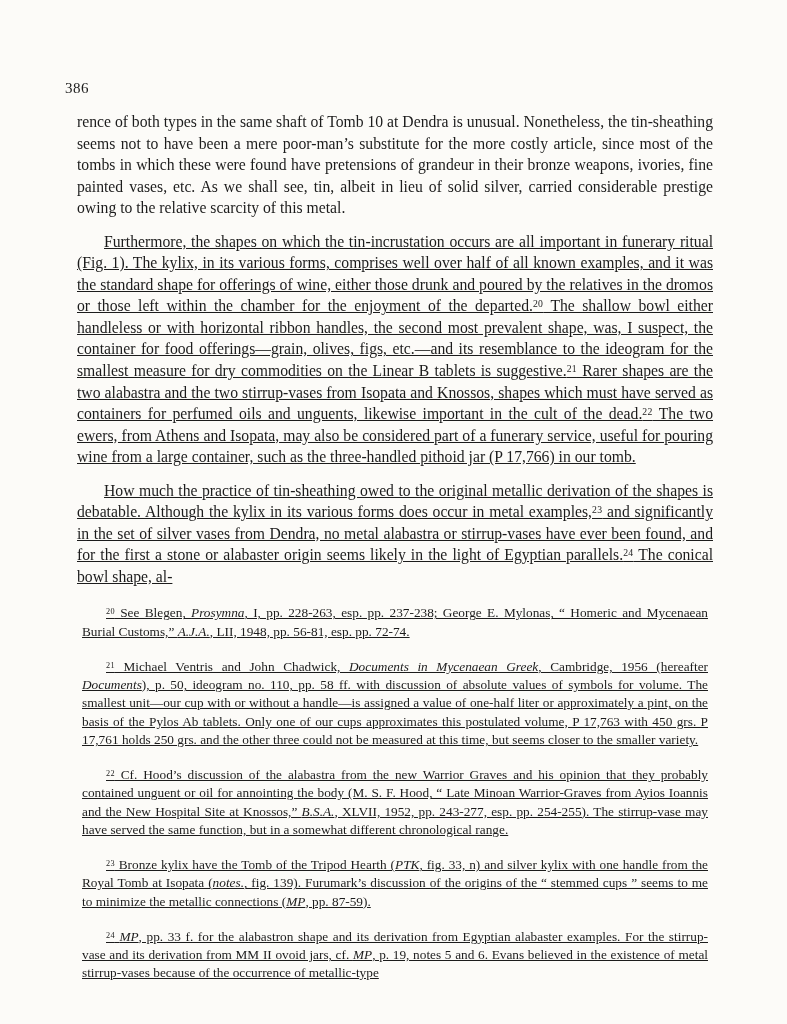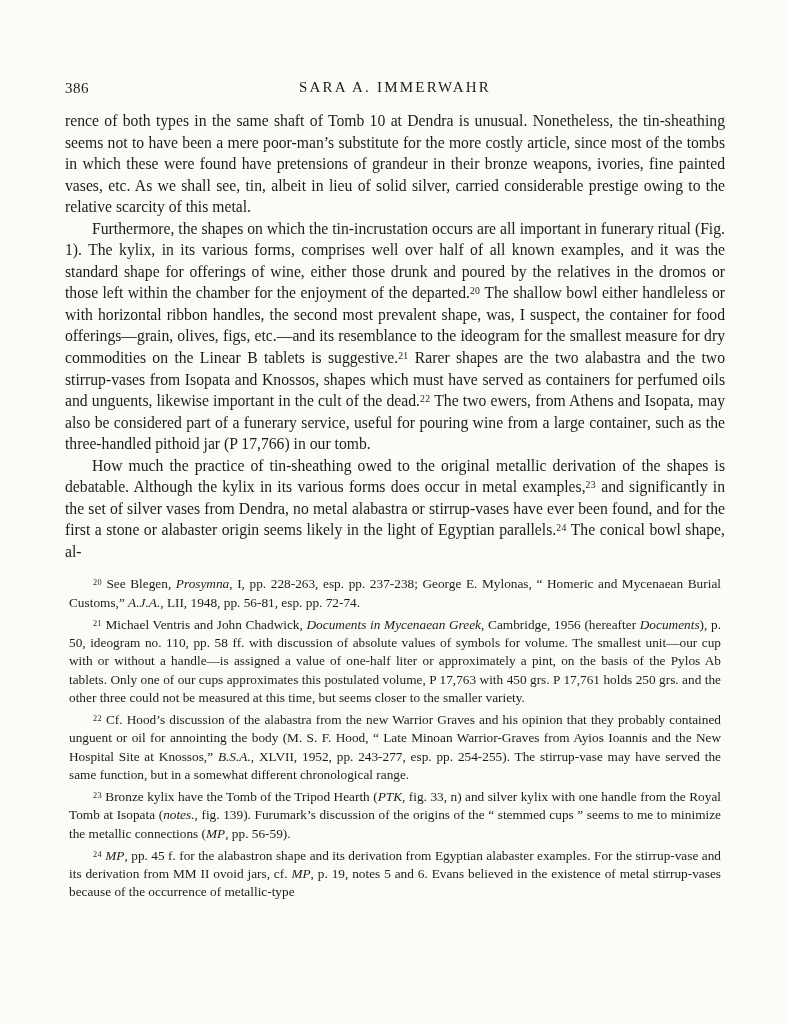--- a/index.html
+++ b/index.html
@@ -63,7 +63,6 @@
 <div class="page">
   <div class="running-header">
     <span class="page-number">386</span>
-    <span class="running-head">SARA A. IMMERWAHR</span>
   </div>
   <div class="article-body">
       <p class="para"><span>rence of both types in the same shaft of Tomb 10 at Dendra is unusual. Nonetheless, the tin-sheathing seems not to have been a mere poor-man’s substitute for the more costly article, since most of the tombs in which these were found have pretensions of grandeur in their bronze weapons, ivories, fine painted vases, etc. As we shall see, tin, albeit in lieu of solid silver, carried considerable prestige owing to the relative scarcity of this metal.</span></p>

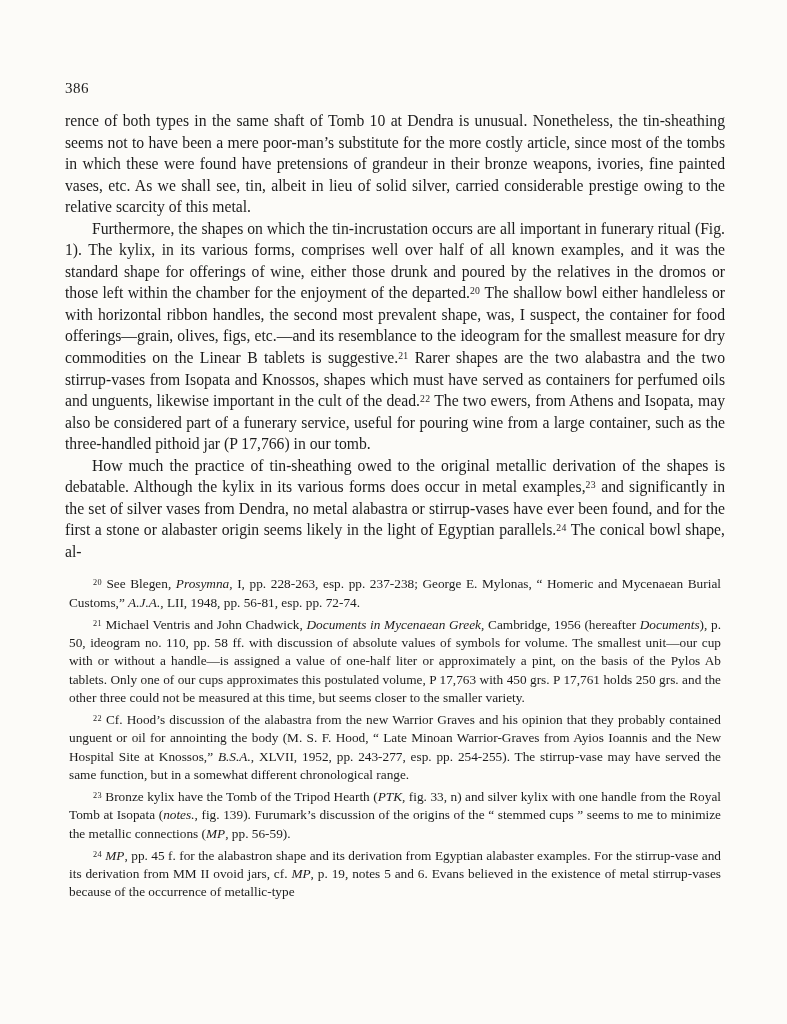--- a/index.html
+++ b/index.html
@@ -33,7 +33,7 @@
     letter-spacing: 2.2px;
   }
   .article-body .para {
-    margin: 0;
+    margin: 12px;
     font-size: 15.7px;
     line-height: 21.55px;
     text-align: justify;

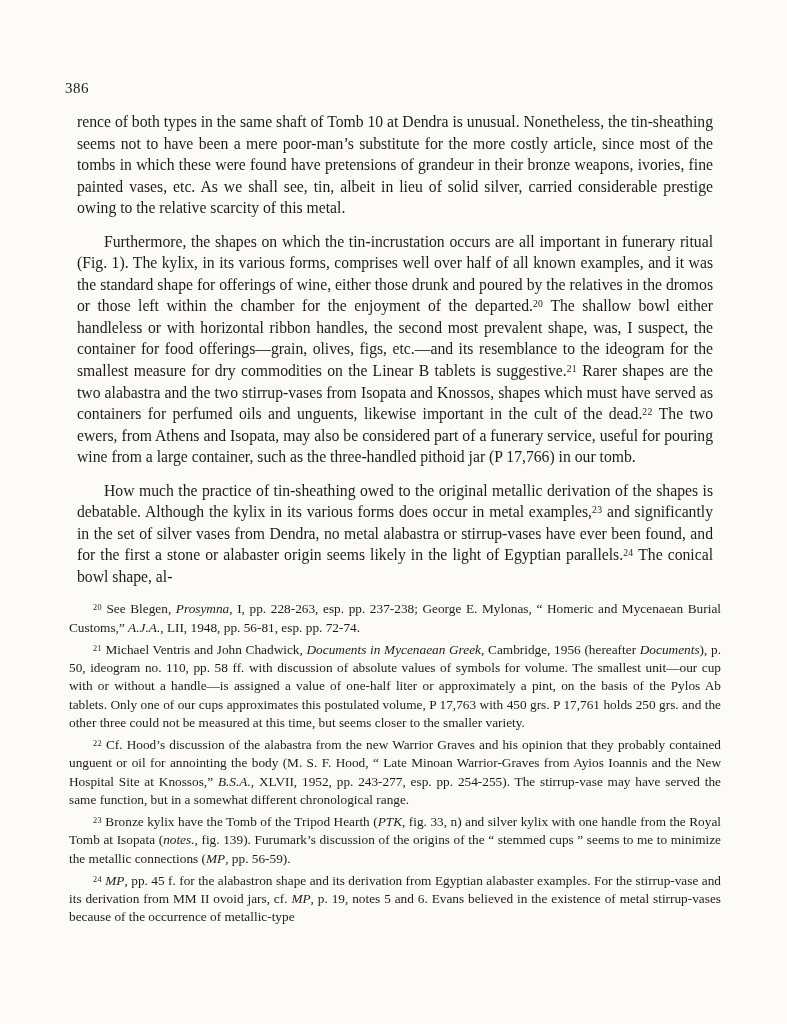--- a/index.html
+++ b/index.html
@@ -38,7 +38,7 @@
     line-height: 21.55px;
     text-align: justify;
   }
-  .article-body .para.indent { text-indent: 27px; }
+  .article-body .para.indent { text-indent: 27px; text-decoration: underline; }
   .footnotes { margin-top: 13px; }
   .footnote {
     margin: 4px;

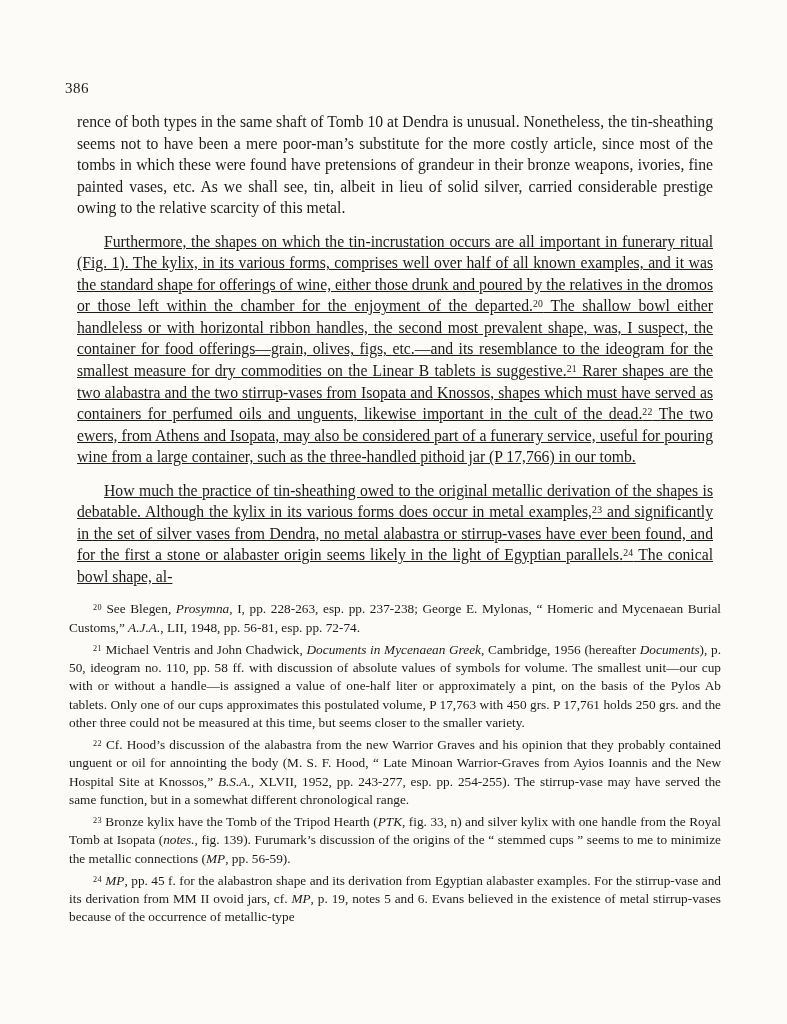--- a/index.html
+++ b/index.html
@@ -41,11 +41,12 @@
   .article-body .para.indent { text-indent: 27px; text-decoration: underline; }
   .footnotes { margin-top: 13px; }
   .footnote {
-    margin: 4px;
+    margin: 17px;
     font-size: 13.3px;
     line-height: 18.25px;
     text-align: justify;
     text-indent: 24px;
+    text-decoration: underline;
   }
   sup {
     font-size: 0.62em;

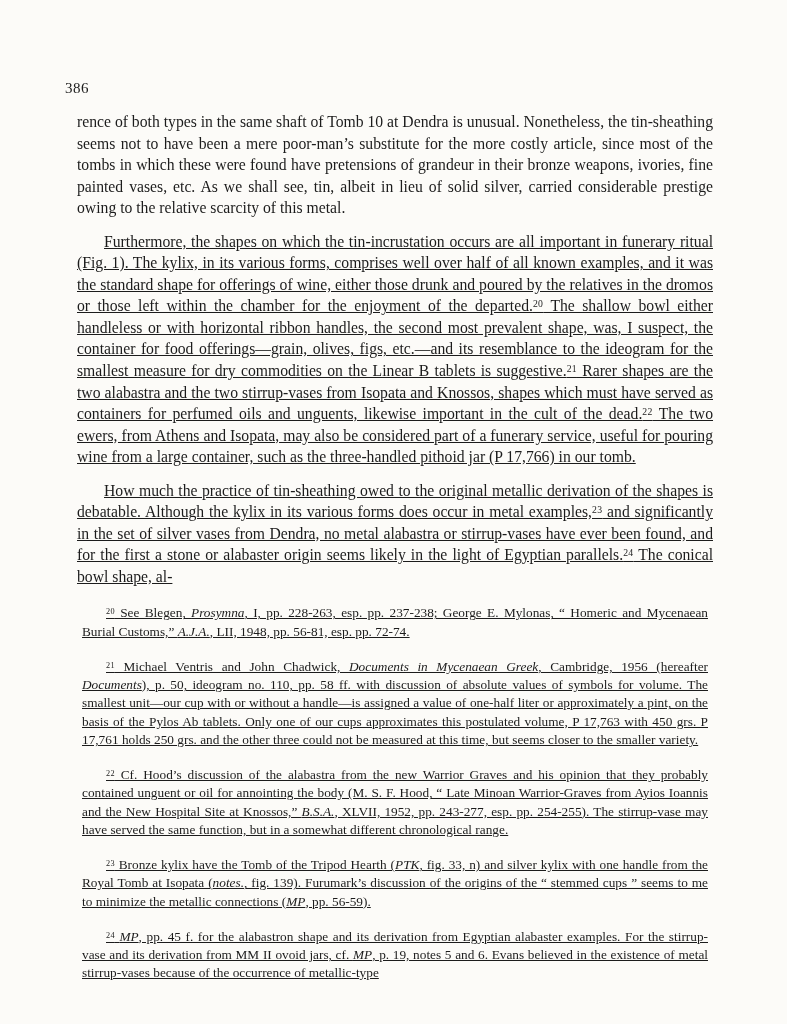--- a/index.html
+++ b/index.html
@@ -75,7 +75,7 @@
         <p class="footnote"><sup>20</sup><span> See Blegen, </span><em>Prosymna</em><span>, I, pp. 228-263, esp. pp. 237-238; George E. Mylonas, “ Homeric and Mycenaean Burial Customs,” </span><em>A.J.A.</em><span>, LII, 1948, pp. 56-81, esp. pp. 72-74.</span></p>
         <p class="footnote"><sup>21</sup><span> Michael Ventris and John Chadwick, </span><em>Documents in Mycenaean Greek</em><span>, Cambridge, 1956 (hereafter </span><em>Documents</em><span>), p. 50, ideogram no. 110, pp. 58 ff. with discussion of absolute values of symbols for volume. The smallest unit—our cup with or without a handle—is assigned a value of one-half liter or approximately a pint, on the basis of the Pylos Ab tablets. Only one of our cups approximates this postulated volume, P 17,763 with 450 grs. P 17,761 holds 250 grs. and the other three could not be measured at this time, but seems closer to the smaller variety.</span></p>
         <p class="footnote"><sup>22</sup><span> Cf. Hood’s discussion of the alabastra from the new Warrior Graves and his opinion that they probably contained unguent or oil for annointing the body (M. S. F. Hood, “ Late Minoan Warrior-Graves from Ayios Ioannis and the New Hospital Site at Knossos,” </span><em>B.S.A.</em><span>, XLVII, 1952, pp. 243-277, esp. pp. 254-255). The stirrup-vase may have served the same function, but in a somewhat different chronological range.</span></p>
-        <p class="footnote"><sup>23</sup><span> Bronze kylix have the Tomb of the Tripod Hearth (</span><em>PTK</em><span>, fig. 33, n) and silver kylix with one handle from the Royal Tomb at Isopata (</span><em>notes.</em><span>, fig. 139). Furumark’s discussion of the origins of the “ stemmed cups ” seems to me to minimize the metallic connections (</span><em>MP</em><span>, pp. 56-59).</span></p>
+        <p class="footnote"><sup>23</sup><span> Bronze kylix have the Tomb of the Tripod Hearth (</span><em>PTK</em><span>, fig. 33, n) and silver kylix with one handle from the Royal Tomb at Isopata (</span><em>notes.</em><span>, fig. 139). Furumark’s discussion of the origins of the “ stemmed cups ” seems to me to minimize the metallic connections (</span><em>MP</em><span>, pp. 87-59).</span></p>
         <p class="footnote"><sup>24</sup><span> </span><em>MP</em><span>, pp. 45 f. for the alabastron shape and its derivation from Egyptian alabaster examples. For the stirrup-vase and its derivation from MM II ovoid jars, cf. </span><em>MP</em><span>, p. 19, notes 5 and 6. Evans believed in the existence of metal stirrup-vases because of the occurrence of metallic-type</span></p>
       </div>
   </div>

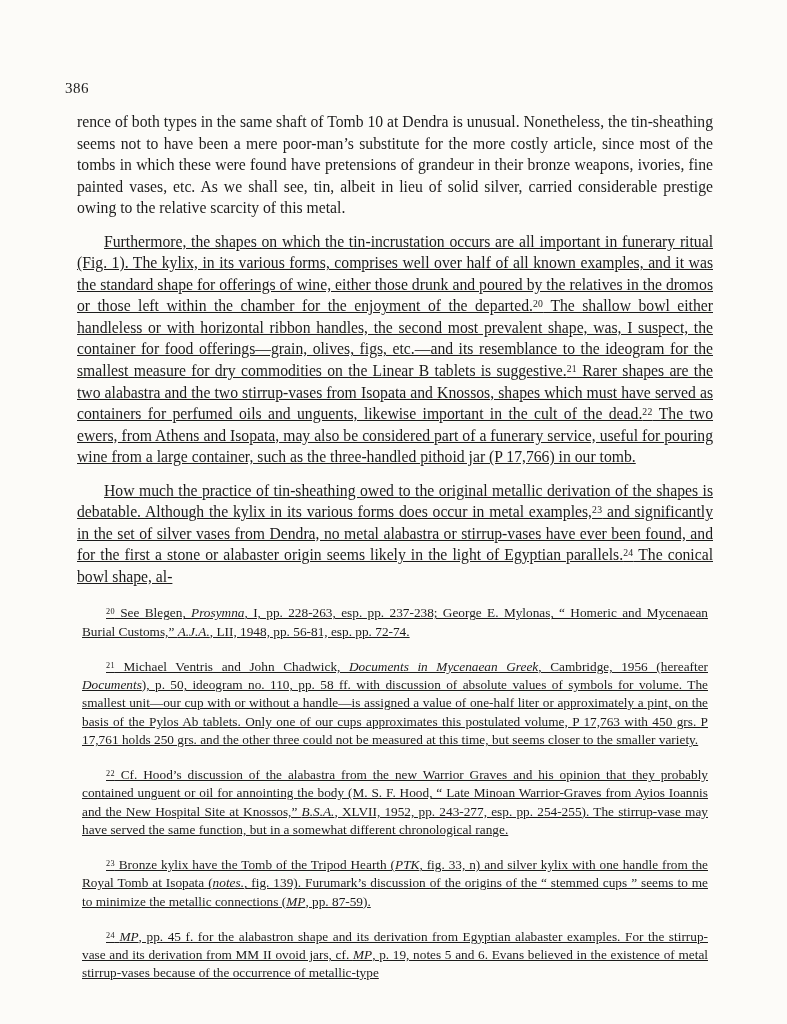--- a/index.html
+++ b/index.html
@@ -76,7 +76,7 @@
         <p class="footnote"><sup>21</sup><span> Michael Ventris and John Chadwick, </span><em>Documents in Mycenaean Greek</em><span>, Cambridge, 1956 (hereafter </span><em>Documents</em><span>), p. 50, ideogram no. 110, pp. 58 ff. with discussion of absolute values of symbols for volume. The smallest unit—our cup with or without a handle—is assigned a value of one-half liter or approximately a pint, on the basis of the Pylos Ab tablets. Only one of our cups approximates this postulated volume, P 17,763 with 450 grs. P 17,761 holds 250 grs. and the other three could not be measured at this time, but seems closer to the smaller variety.</span></p>
         <p class="footnote"><sup>22</sup><span> Cf. Hood’s discussion of the alabastra from the new Warrior Graves and his opinion that they probably contained unguent or oil for annointing the body (M. S. F. Hood, “ Late Minoan Warrior-Graves from Ayios Ioannis and the New Hospital Site at Knossos,” </span><em>B.S.A.</em><span>, XLVII, 1952, pp. 243-277, esp. pp. 254-255). The stirrup-vase may have served the same function, but in a somewhat different chronological range.</span></p>
         <p class="footnote"><sup>23</sup><span> Bronze kylix have the Tomb of the Tripod Hearth (</span><em>PTK</em><span>, fig. 33, n) and silver kylix with one handle from the Royal Tomb at Isopata (</span><em>notes.</em><span>, fig. 139). Furumark’s discussion of the origins of the “ stemmed cups ” seems to me to minimize the metallic connections (</span><em>MP</em><span>, pp. 87-59).</span></p>
-        <p class="footnote"><sup>24</sup><span> </span><em>MP</em><span>, pp. 45 f. for the alabastron shape and its derivation from Egyptian alabaster examples. For the stirrup-vase and its derivation from MM II ovoid jars, cf. </span><em>MP</em><span>, p. 19, notes 5 and 6. Evans believed in the existence of metal stirrup-vases because of the occurrence of metallic-type</span></p>
+        <p class="footnote"><sup>24</sup><span> </span><em>MP</em><span>, pp. 33 f. for the alabastron shape and its derivation from Egyptian alabaster examples. For the stirrup-vase and its derivation from MM II ovoid jars, cf. </span><em>MP</em><span>, p. 19, notes 5 and 6. Evans believed in the existence of metal stirrup-vases because of the occurrence of metallic-type</span></p>
       </div>
   </div>
 </div>

